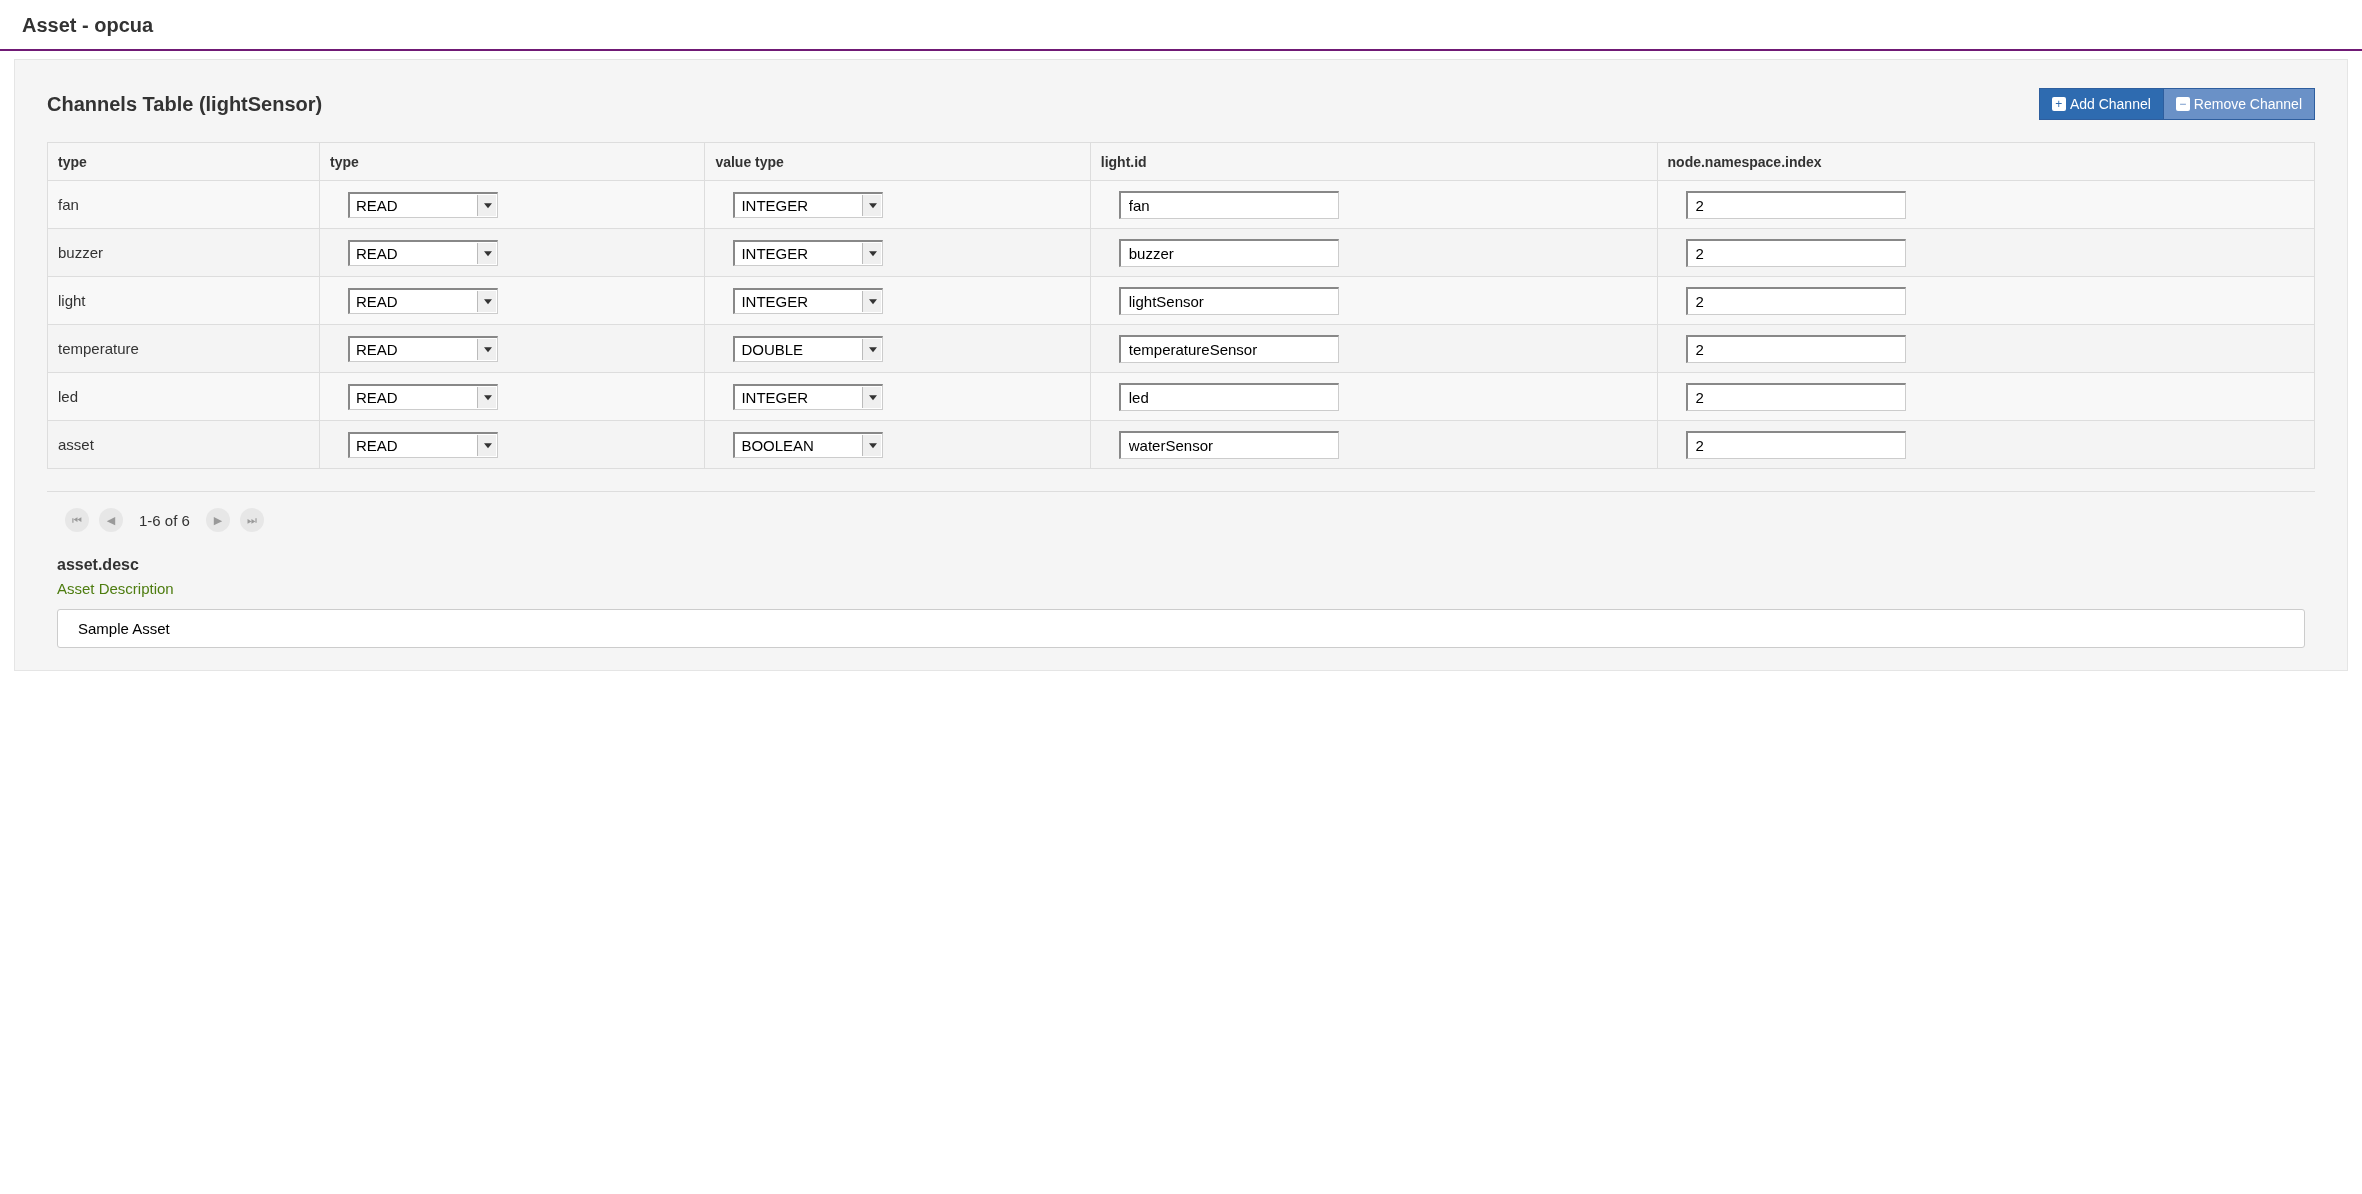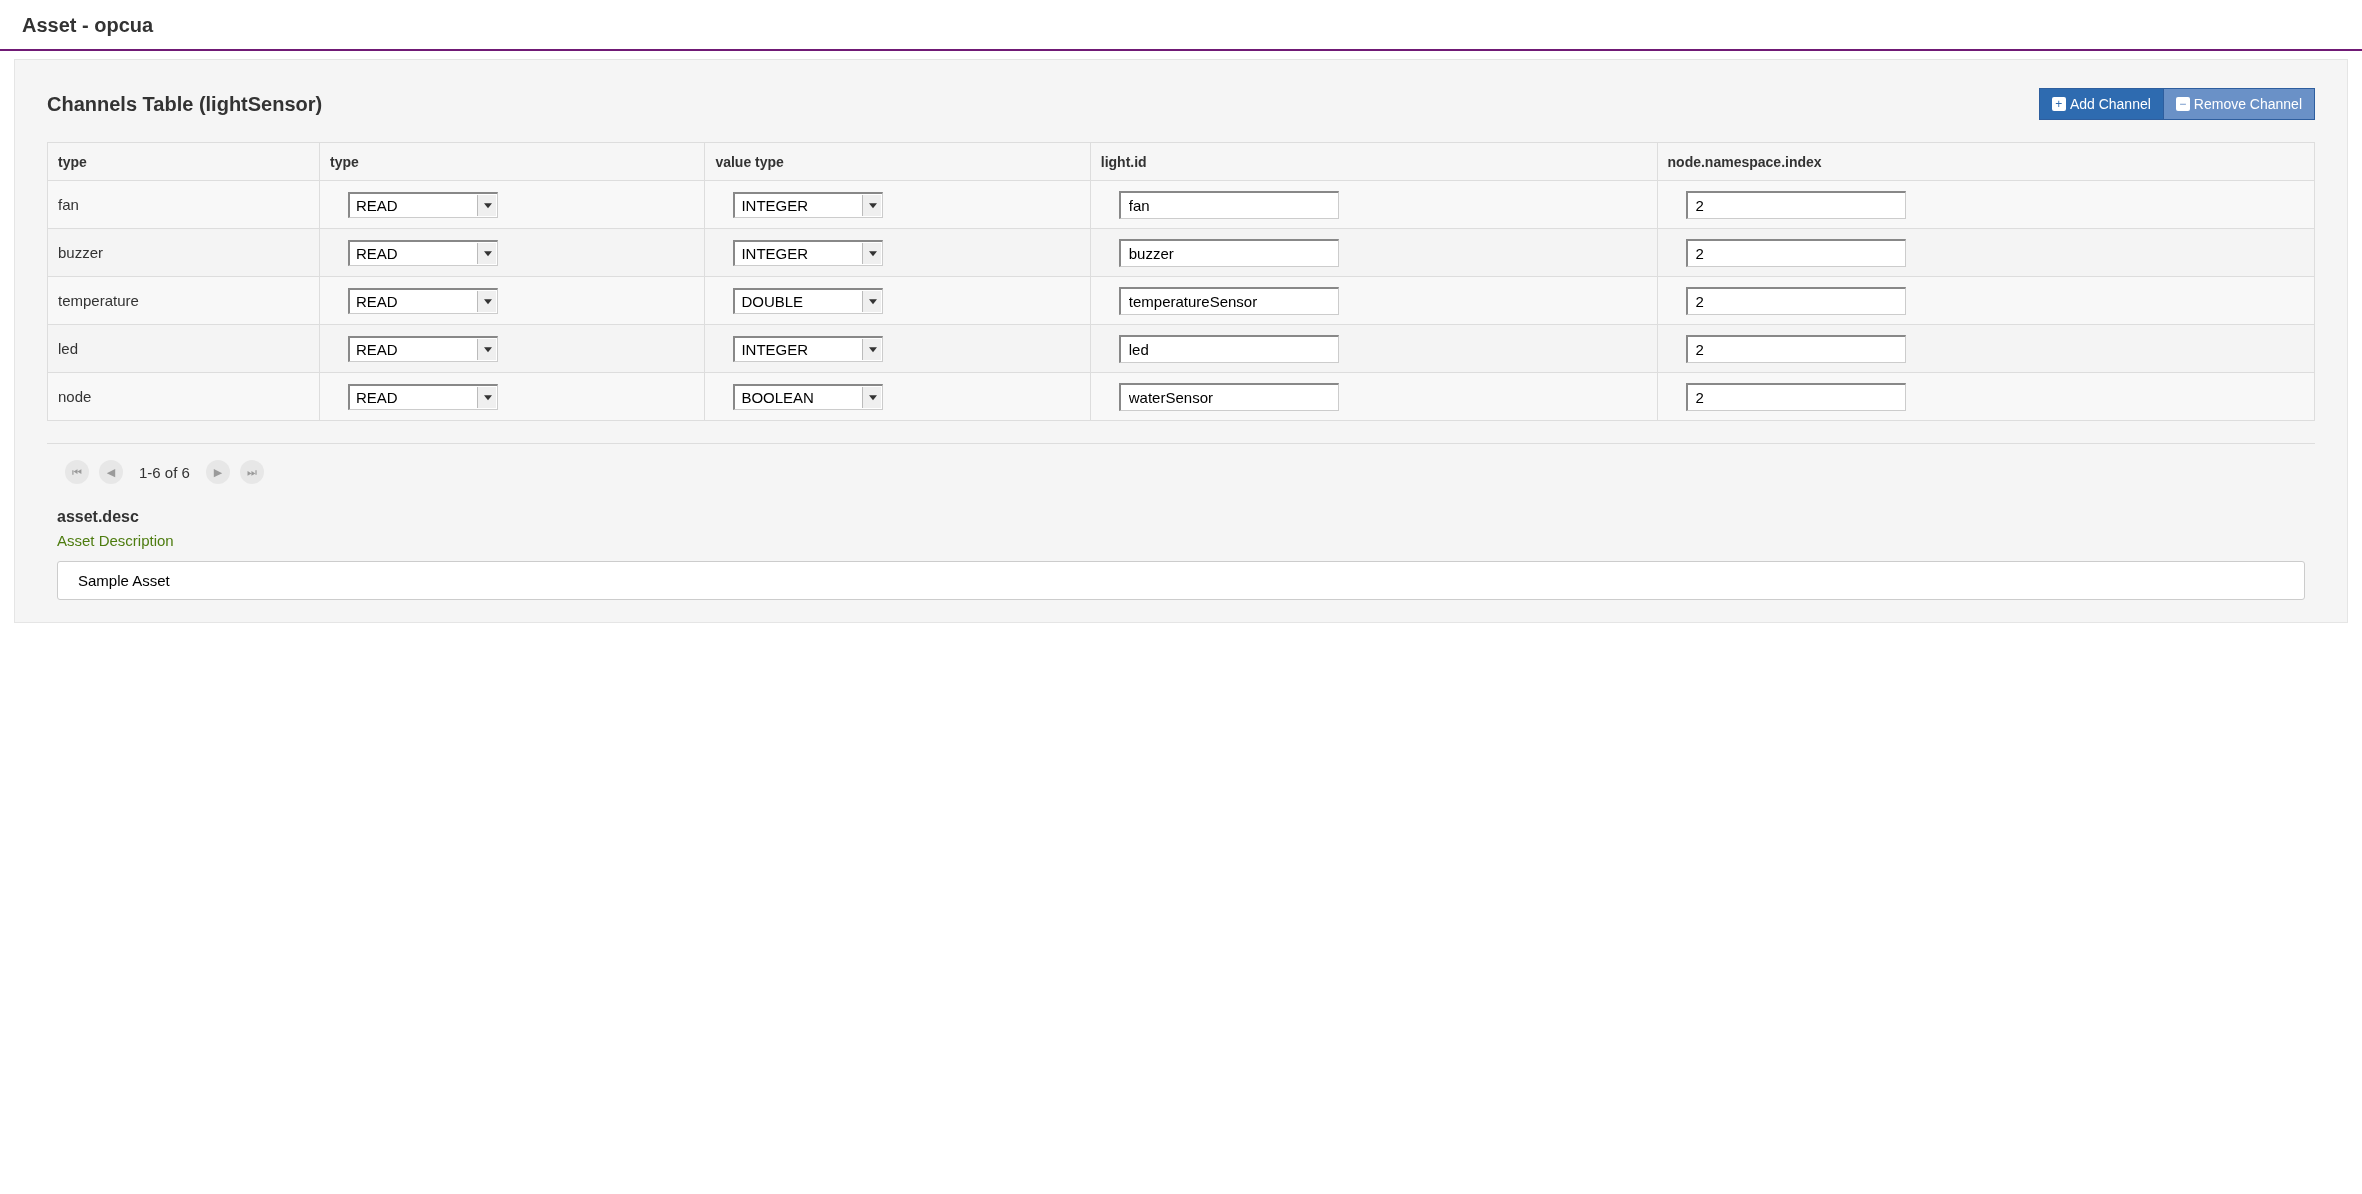--- a/index.html
+++ b/index.html
@@ -239,6 +239,13 @@
           <td class="cell-pad-left"><span class="input-wrap"><input value="2" style=""></span></td>
         </tr>
         <tr>
+          <td>light</td>
+          <td class="cell-pad-left"><span class="select-wrap"><select><option>READ</option></select><span class="caret"></span></span></td>
+          <td class="cell-pad-left"><span class="select-wrap"><select><option>INTEGER</option></select><span class="caret"></span></span></td>
+          <td class="cell-pad-left"><span class="input-wrap"><input value="lightSensor" style=""></span></td>
+          <td class="cell-pad-left"><span class="input-wrap"><input value="2" style=""></span></td>
+        </tr>
+        <tr>
           <td>temperature</td>
           <td class="cell-pad-left"><span class="select-wrap"><select><option>READ</option></select><span class="caret"></span></span></td>
           <td class="cell-pad-left"><span class="select-wrap"><select><option>DOUBLE</option></select><span class="caret"></span></span></td>

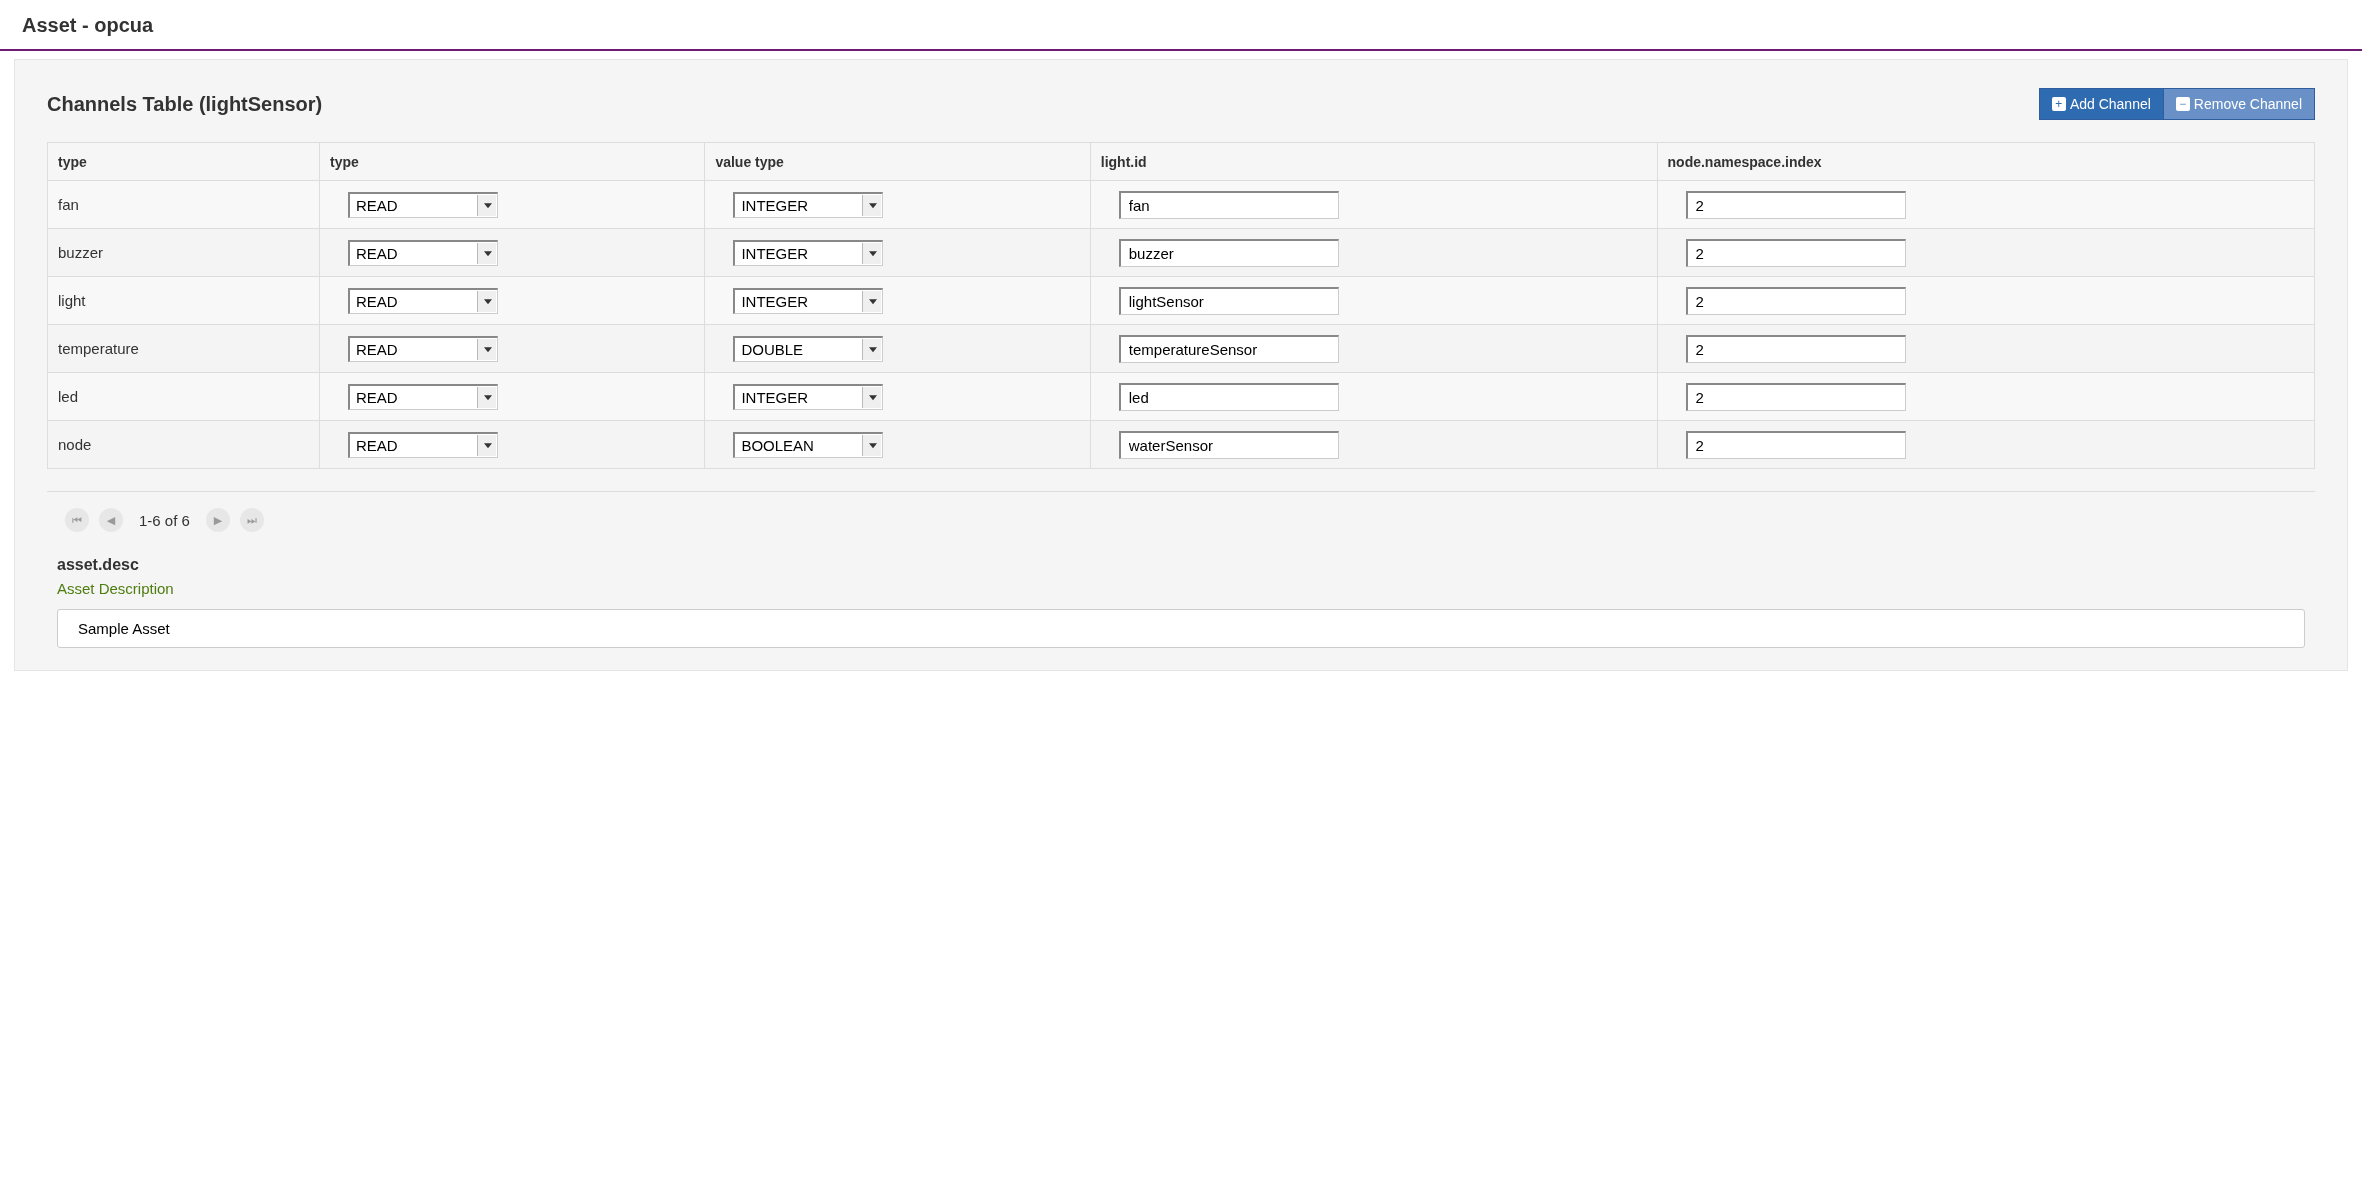--- a/index.html
+++ b/index.html
@@ -260,7 +260,7 @@
           <td class="cell-pad-left"><span class="input-wrap"><input value="2" style=""></span></td>
         </tr>
         <tr>
-          <td>node</td>
+          <td>asset</td>
           <td class="cell-pad-left"><span class="select-wrap"><select><option>READ</option></select><span class="caret"></span></span></td>
           <td class="cell-pad-left"><span class="select-wrap"><select><option>BOOLEAN</option></select><span class="caret"></span></span></td>
           <td class="cell-pad-left"><span class="input-wrap"><input value="waterSensor" style=""></span></td>

